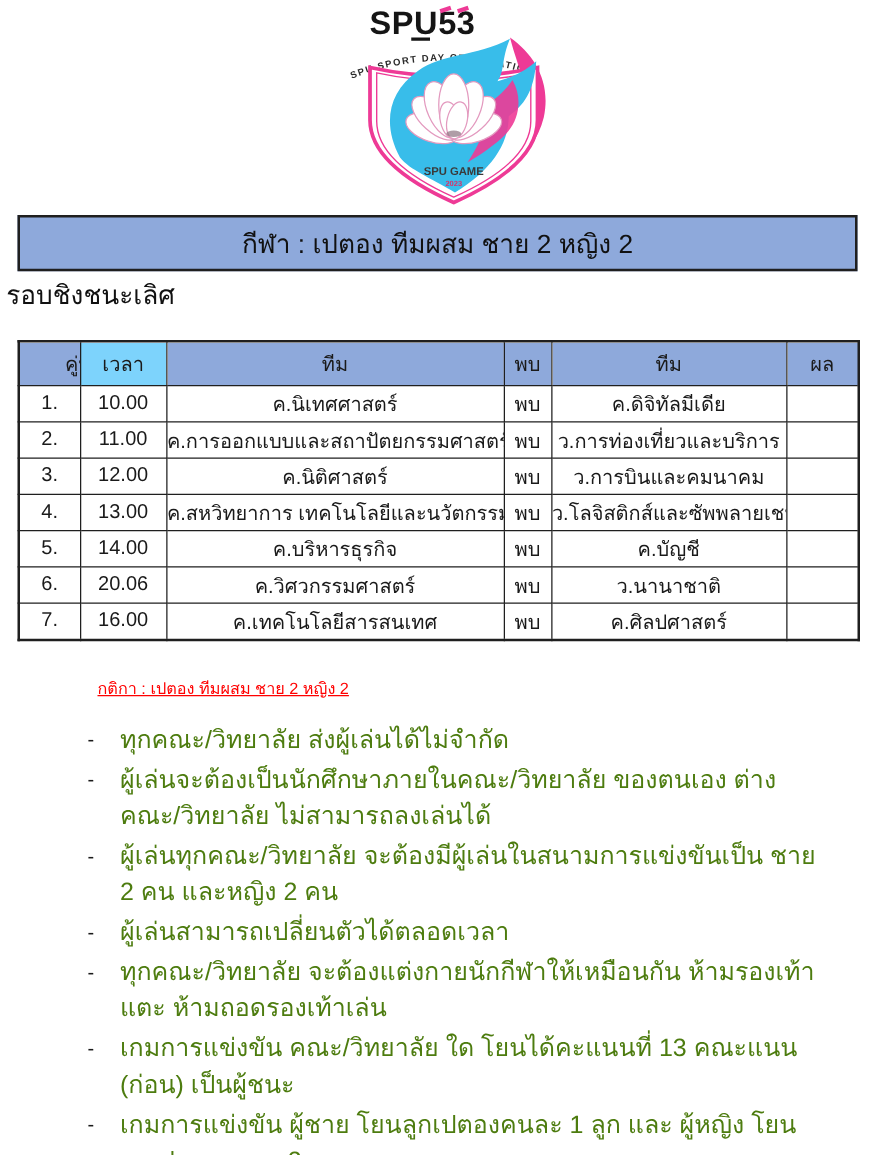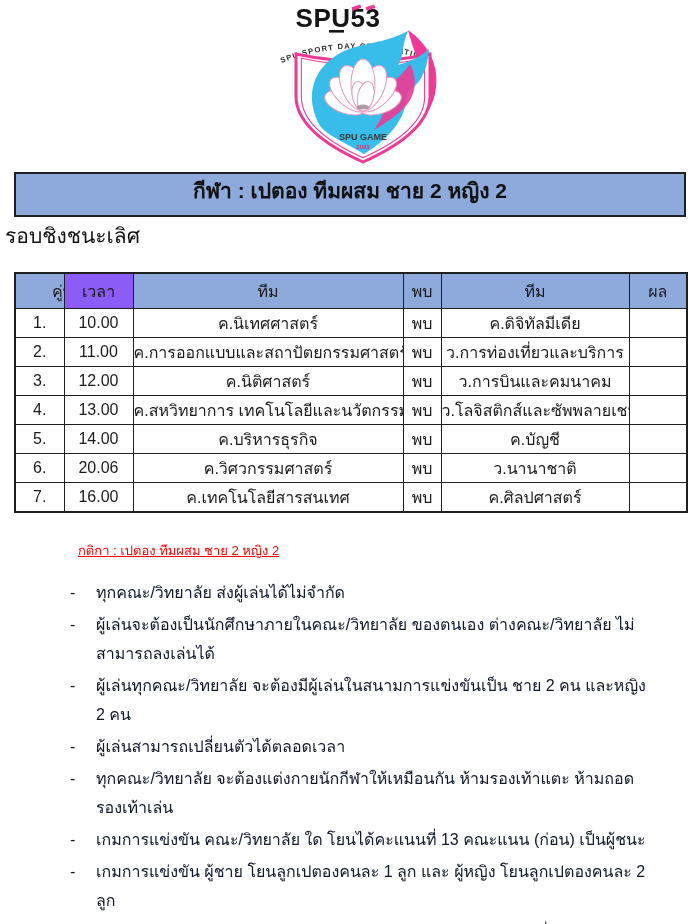--- a/index.html
+++ b/index.html
@@ -11,8 +11,8 @@
   .title-bar {
     position:absolute; left:14px; top:172px; width:672px; height:45px;
     box-sizing:border-box; border:2px solid #1f1f1f;
-    display:flex; justify-content:center;
-    font-size:21px; color:#111;font-weight:bold;
+    display:flex; align-items:center; justify-content:center;
+    font-size:21px; color:#111;
   }
   .round-title { position:absolute; left:5px; top:219px; font-size:21px; color:#111; }
   table.schedule {

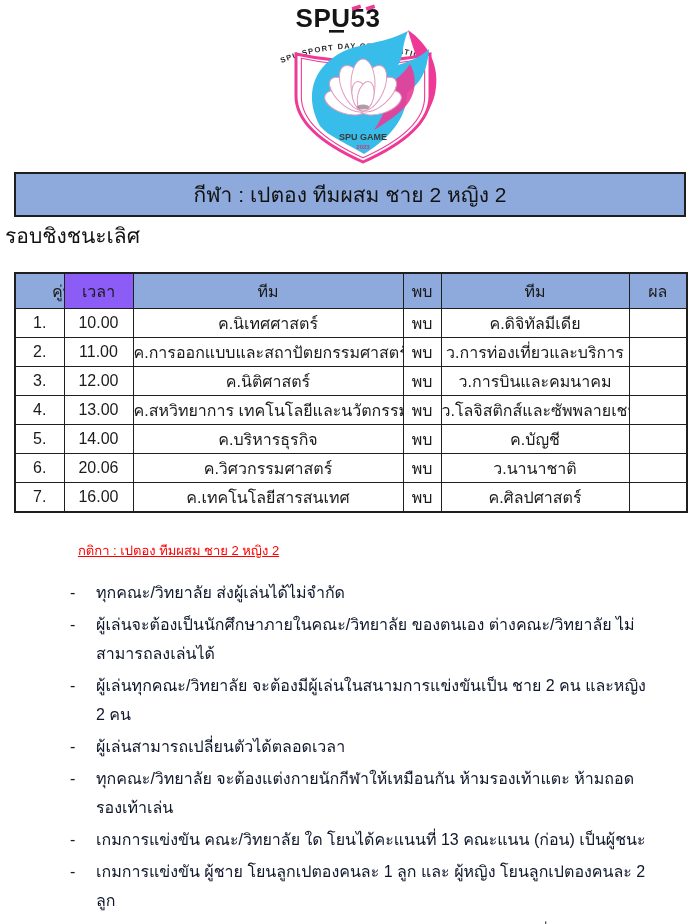--- a/index.html
+++ b/index.html
@@ -103,7 +103,7 @@
     <thead>
         <tr id="thead-row">
           <th style="background: rgb(142, 169, 219); padding-left: 36px;">คู่ที่</th>
-          <th style="background: #8b5cf6;">เวลา</th>
+          <th style="background: #7dd3fc;">เวลา</th>
           <th style="background: rgb(142, 169, 219);">ทีม</th>
           <th style="background: rgb(142, 169, 219);">พบ</th>
           <th style="background: rgb(142, 169, 219);">ทีม</th>

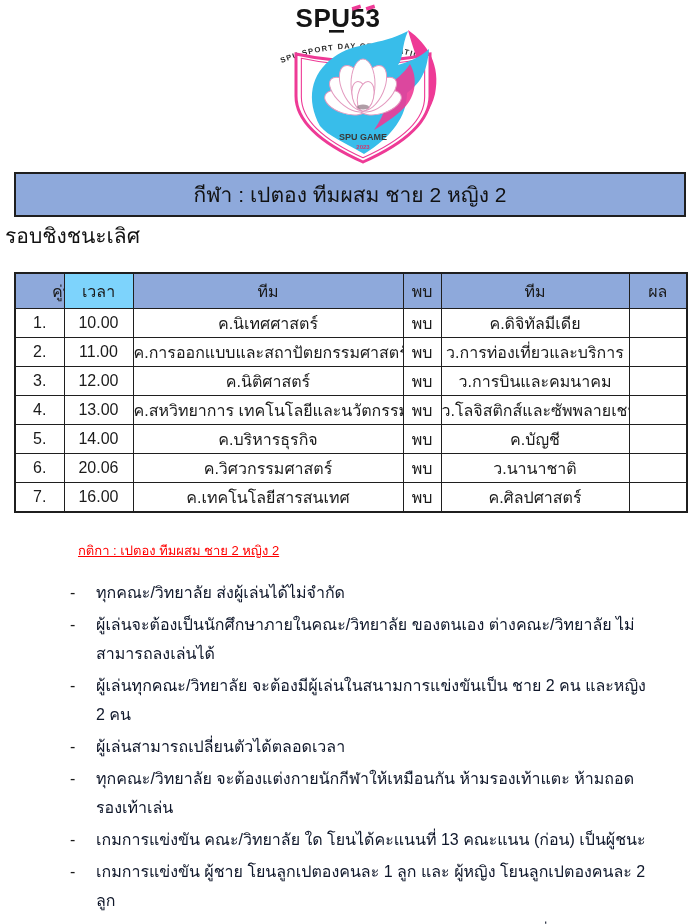--- a/index.html
+++ b/index.html
@@ -31,7 +31,7 @@
   .rule-item { display:flex; margin-bottom:3px; }
   .rule-item .dash { flex:none; width:30px; padding-left:4px; box-sizing:border-box;
     font-size:16px; line-height:29px; }
-  .rule-item .rule-text { font-size:16px; line-height:29px; max-width:560px; color:#0f172a; }
+  .rule-item .rule-text { font-size:20px; line-height:29px; max-width:560px; color:#4d7c0f; }
 </style>
 </head>
 <body>

